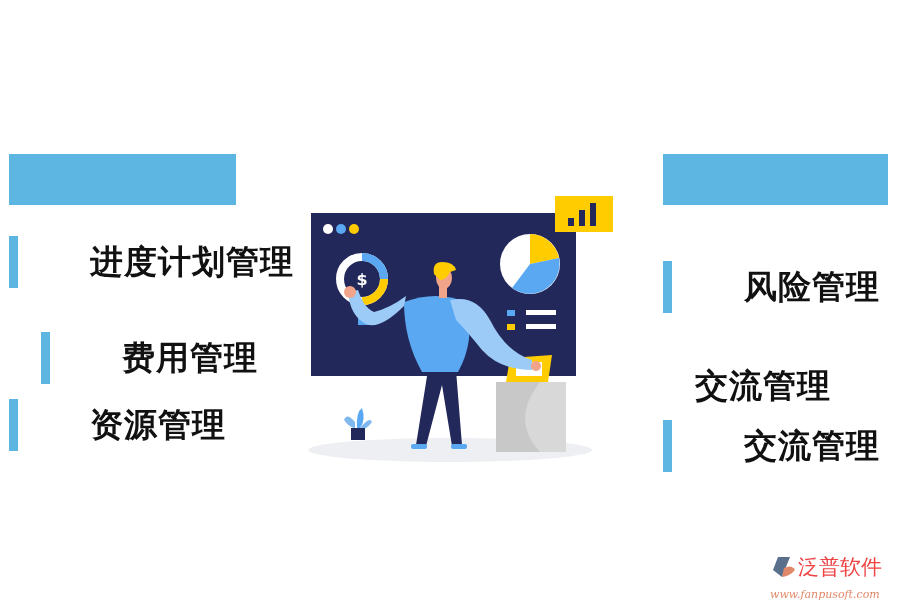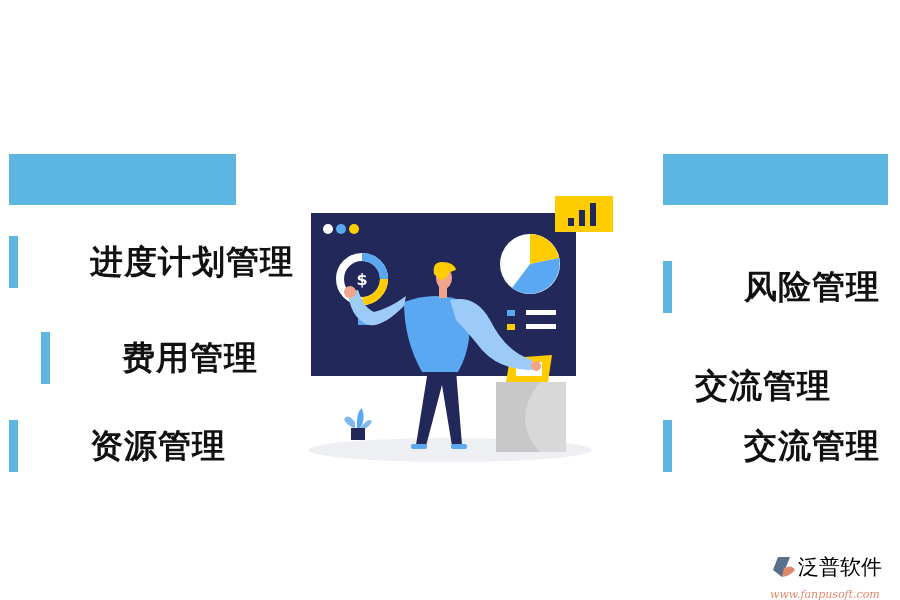--- a/index.html
+++ b/index.html
@@ -27,7 +27,7 @@
   <div class="accent"></div>
   <span class="label">费用管理</span>
 </div>
-<div class="item" style="left:9px;top:420px;">
+<div class="item" style="left:9px;top:399px;">
   <div class="accent"></div>
   <span class="label">资源管理</span>
 </div>

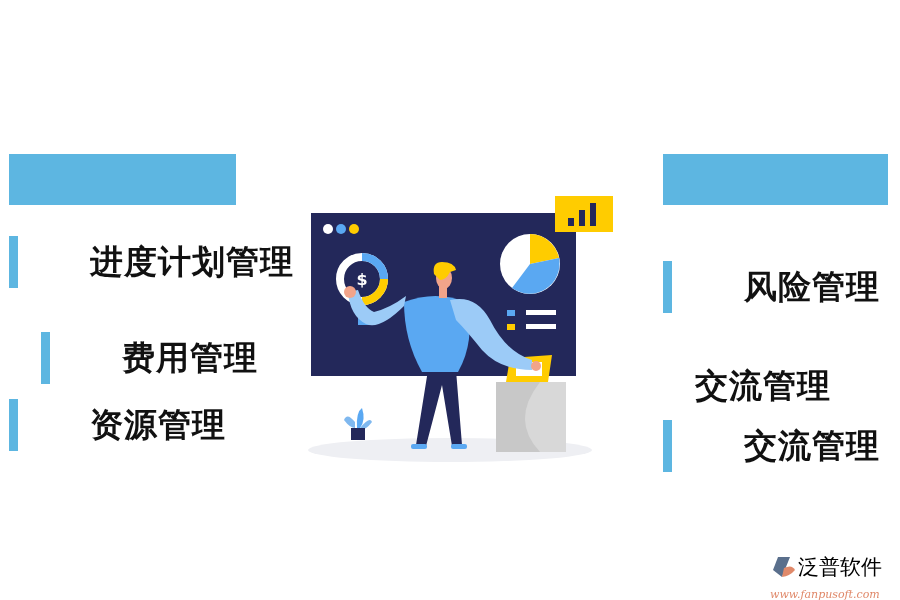--- a/index.html
+++ b/index.html
@@ -10,7 +10,7 @@
   .label{font-size:33px;font-weight:bold;color:#111;margin-left:32px;letter-spacing:1px;white-space:nowrap;}
   .illus{position:absolute;left:300px;top:190px;width:320px;height:280px;}
   .logo{position:absolute;left:770px;top:553px;width:125px;height:42px;}
-  .logo-title{position:absolute;left:28px;top:0;font-size:21px;color:#000000;white-space:nowrap;}
+  .logo-title{position:absolute;left:28px;top:0;font-size:21px;color:#ef4444;white-space:nowrap;}
   .logo-url{position:absolute;left:0;top:35px;font-size:11px;color:#e0896a;font-family:"DejaVu Serif",serif;white-space:nowrap;font-style:italic;}
   .logo-mark{position:absolute;left:2px;top:3px;width:24px;height:22px;}
 </style>

